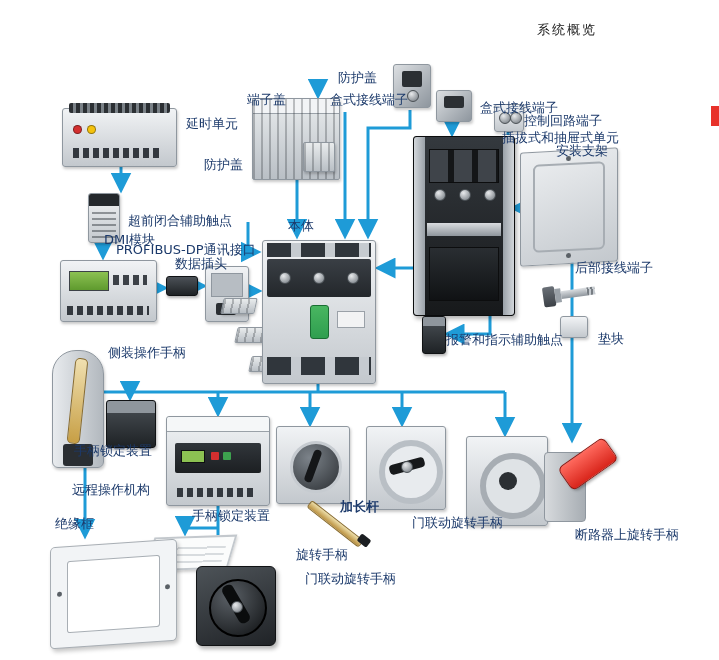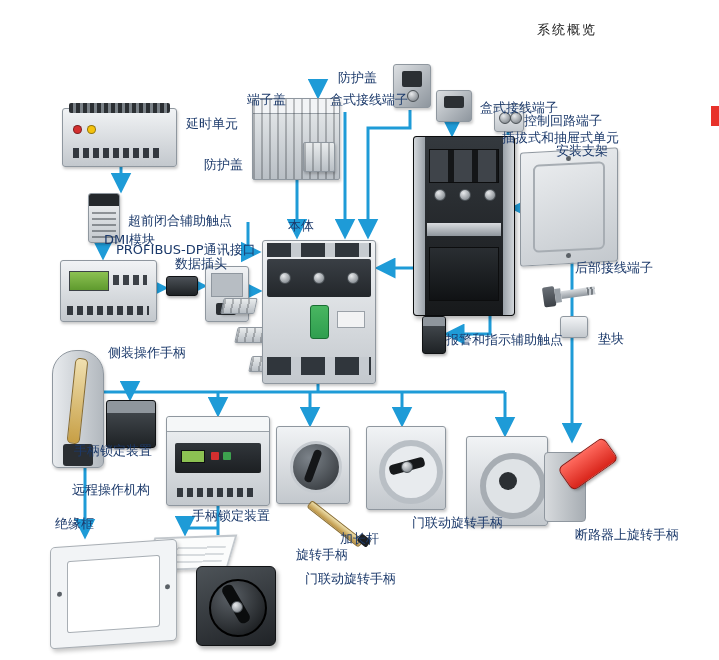--- a/index.html
+++ b/index.html
@@ -242,7 +242,7 @@
       <div class="lbl" style="left: 72px; top: 483px; font-family: Liberation Serif, serif;">远程操作机构</div>
       <div class="lbl" style="left: 192px; top: 509px;">手柄锁定装置</div>
       <div class="lbl" style="left: 296px; top: 516px; margin-top: 32px;">旋转手柄</div>
-      <div class="lbl" style="left: 340px; top: 532px;">加长杆</div>
+      <div class="lbl" style="left: 340px; top: 500px; font-weight: bold;">加长杆</div>
       <div class="lbl" style="left: 412px; top: 516px;">门联动旋转手柄</div>
       <div class="lbl" style="left: 575px; top: 528px;">断路器上旋转手柄</div>
       <div class="lbl" style="left: 305px; top: 572px;">门联动旋转手柄</div>

